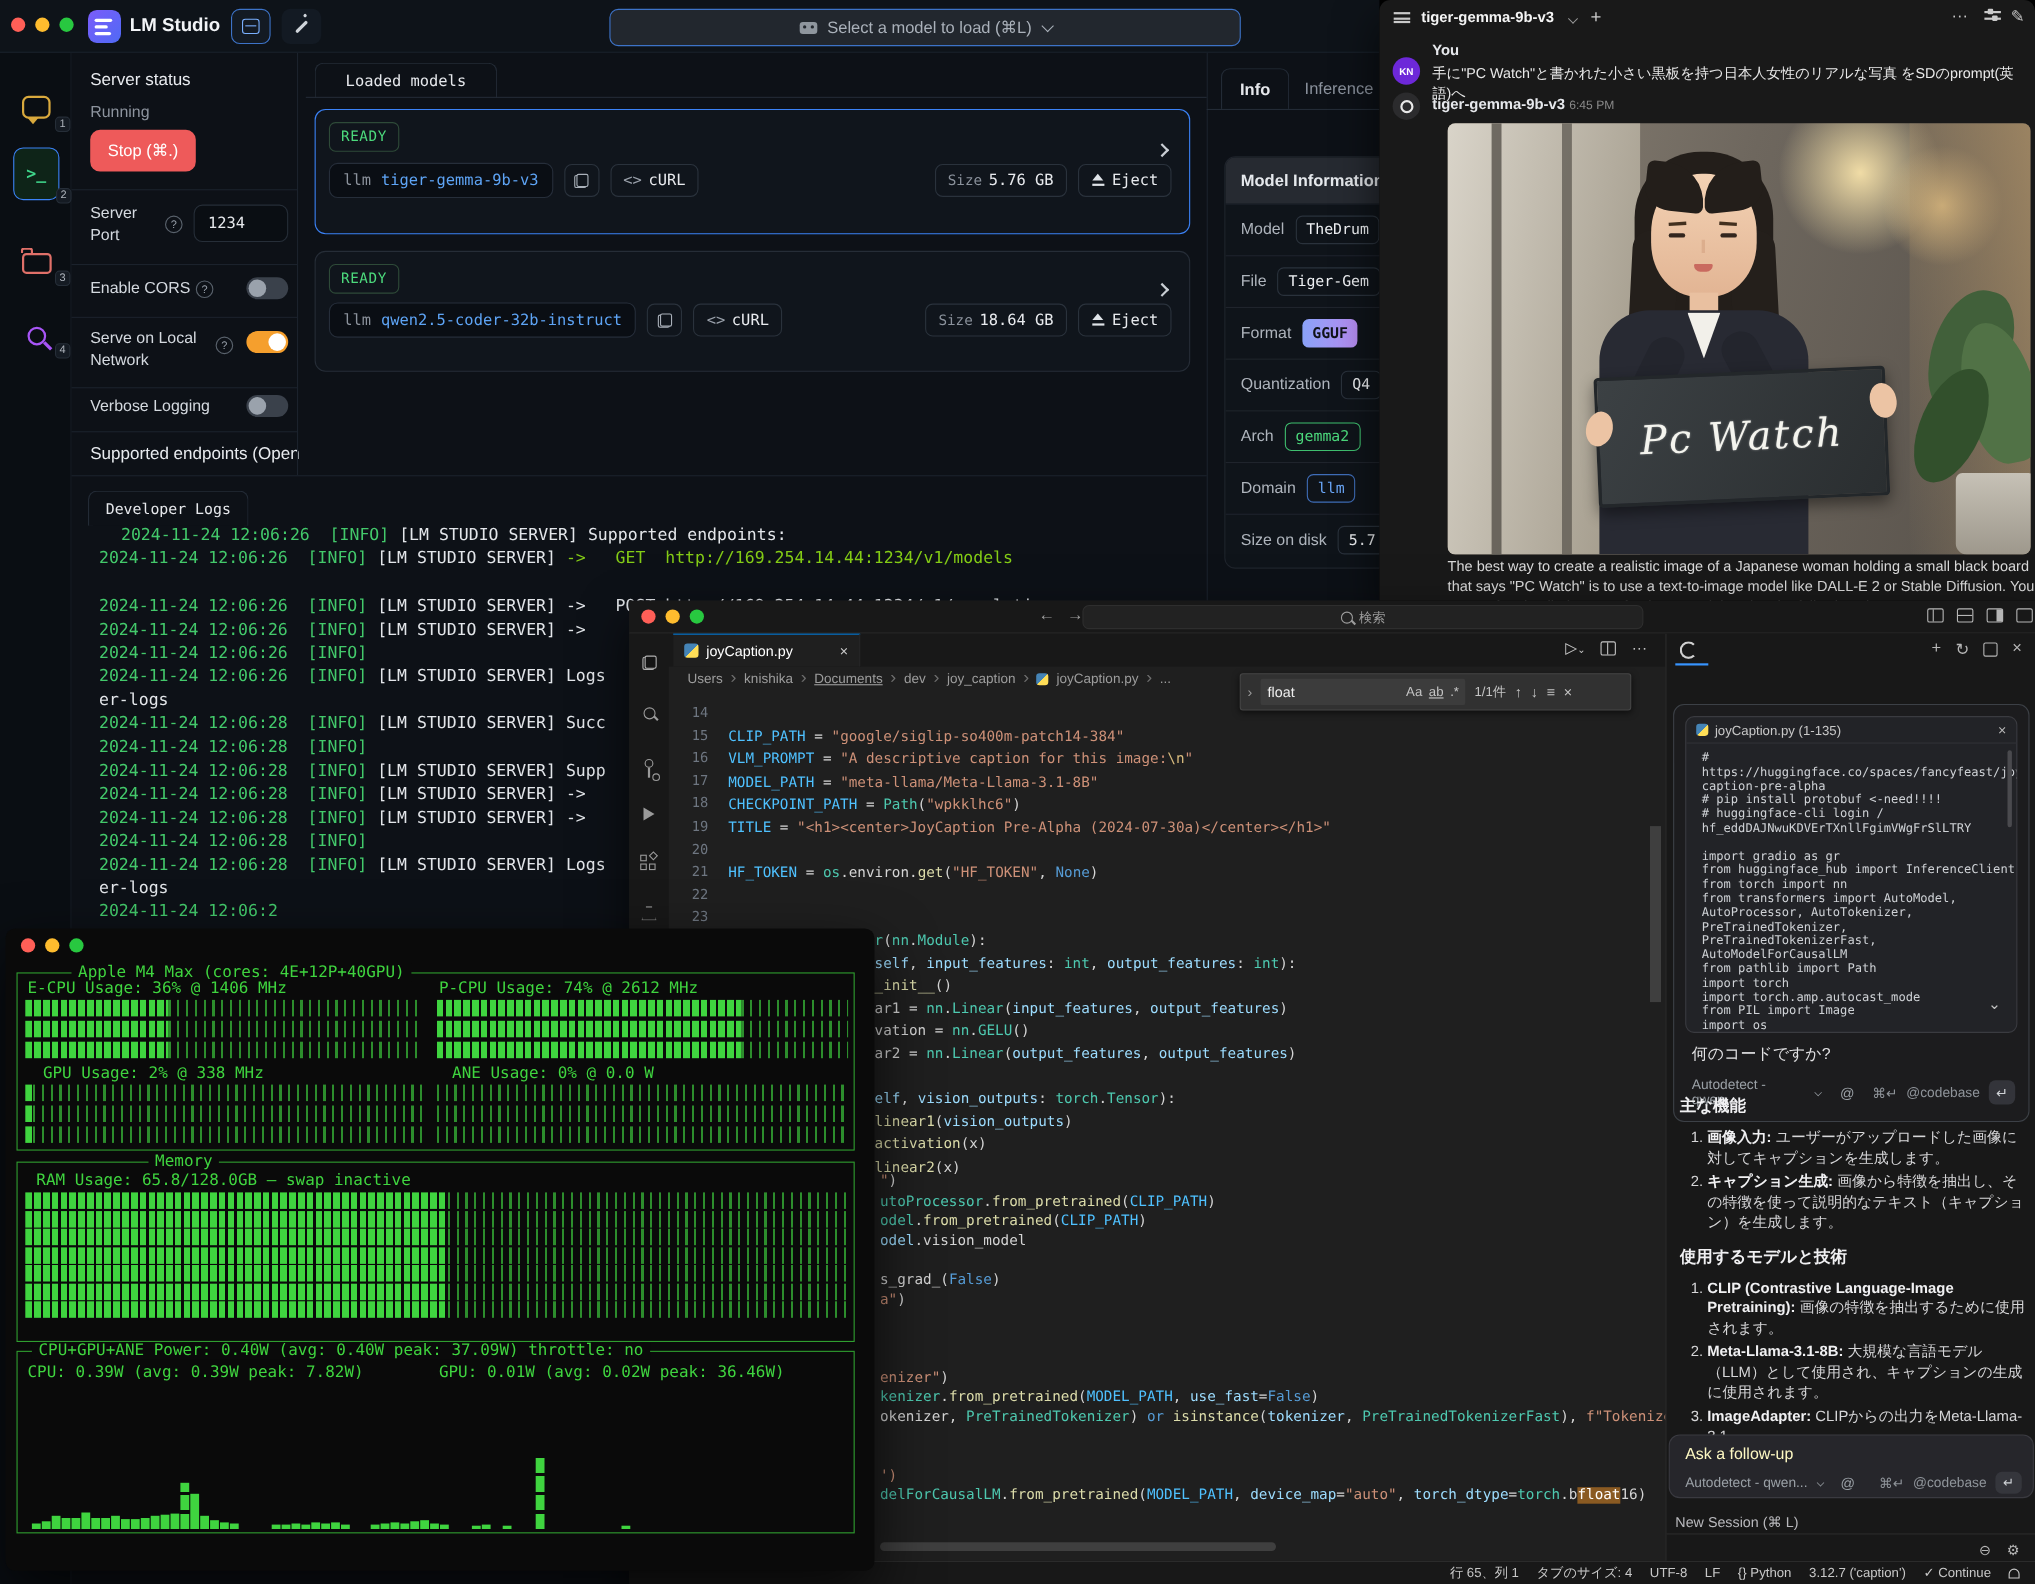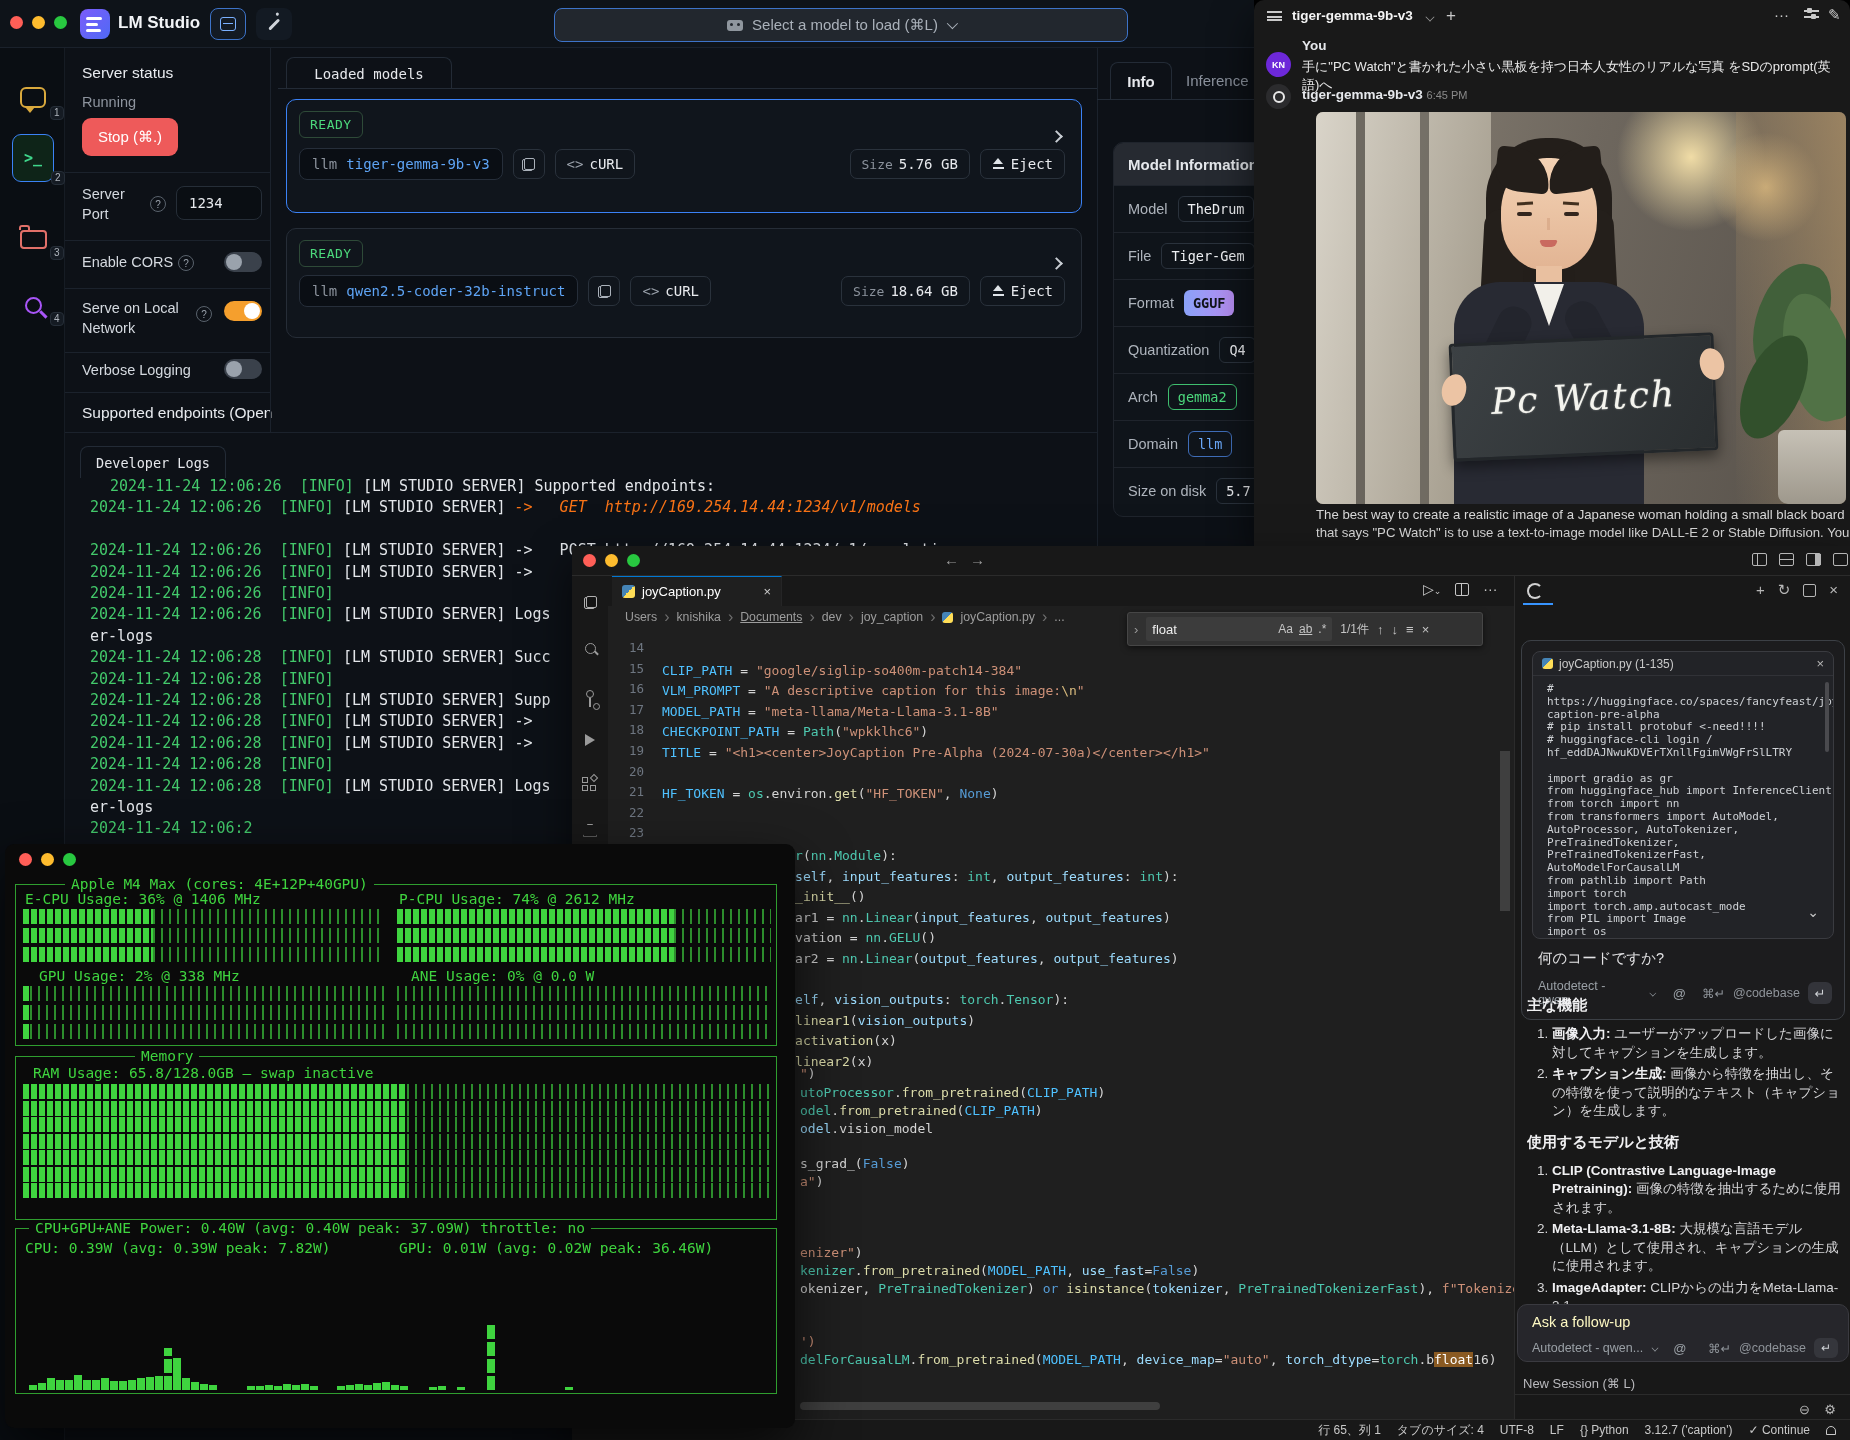--- a/index.html
+++ b/index.html
@@ -268,7 +268,7 @@
   <div class="tabbox" style="left:80px;top:446px;width:146px;height:32px;font-size:13.5px">Developer Logs</div>
   <div id="lms-logs" style="position:absolute;left:0;top:0;width:1254px;height:1440px">
       <div class="log mono" style="position: absolute; left: 90px; top: 476px; white-space: pre; margin-left: 20px;"><span style="color: rgb(67, 201, 107);">2024-11-24 12:06:26  </span><span style="color: rgb(67, 201, 107);">[INFO] </span><span style="color: rgb(227, 230, 234);">[LM STUDIO SERVER] </span><span style="color: rgb(227, 230, 234);">Supported endpoints:</span></div>
-      <div class="log mono" style="position: absolute; left: 90px; top: 497px; white-space: pre;"><span style="color: rgb(67, 201, 107);">2024-11-24 12:06:26  </span><span style="color: rgb(67, 201, 107);">[INFO] </span><span style="color: rgb(227, 230, 234);">[LM STUDIO SERVER] </span><span style="color: #f97316; font-style: italic;">-&gt;   GET  http://169.254.14.44:1234/v1/models</span></div>
+      <div class="log mono" style="position: absolute; left: 90px; top: 497px; white-space: pre;"><span style="color: rgb(67, 201, 107);">2024-11-24 12:06:26  </span><span style="color: rgb(67, 201, 107);">[INFO] </span><span style="color: rgb(227, 230, 234);">[LM STUDIO SERVER] </span><span style="color: #84cc16;">-&gt;   GET  http://169.254.14.44:1234/v1/models</span></div>
       <div class="log mono" style="position: absolute; left: 90px; top: 540px; white-space: pre;"><span style="color: rgb(67, 201, 107);">2024-11-24 12:06:26  </span><span style="color: rgb(67, 201, 107);">[INFO] </span><span style="color: rgb(227, 230, 234);">[LM STUDIO SERVER] </span><span style="color: rgb(227, 230, 234);">-&gt;   POST http://169.254.14.44:1234/v1/completions</span></div>
       <div class="log mono" style="position: absolute; left: 90px; top: 562px; white-space: pre;"><span style="color: rgb(67, 201, 107);">2024-11-24 12:06:26  </span><span style="color: rgb(67, 201, 107);">[INFO] </span><span style="color: rgb(227, 230, 234);">[LM STUDIO SERVER] </span><span style="color: rgb(227, 230, 234);">-&gt;</span></div>
       <div class="log mono" style="position: absolute; left: 90px; top: 583px; white-space: pre;"><span style="color: rgb(67, 201, 107);">2024-11-24 12:06:26  </span><span style="color: rgb(67, 201, 107);">[INFO] </span><span style="color: rgb(227, 230, 234);"></span><span style="color: rgb(227, 230, 234);"></span></div>

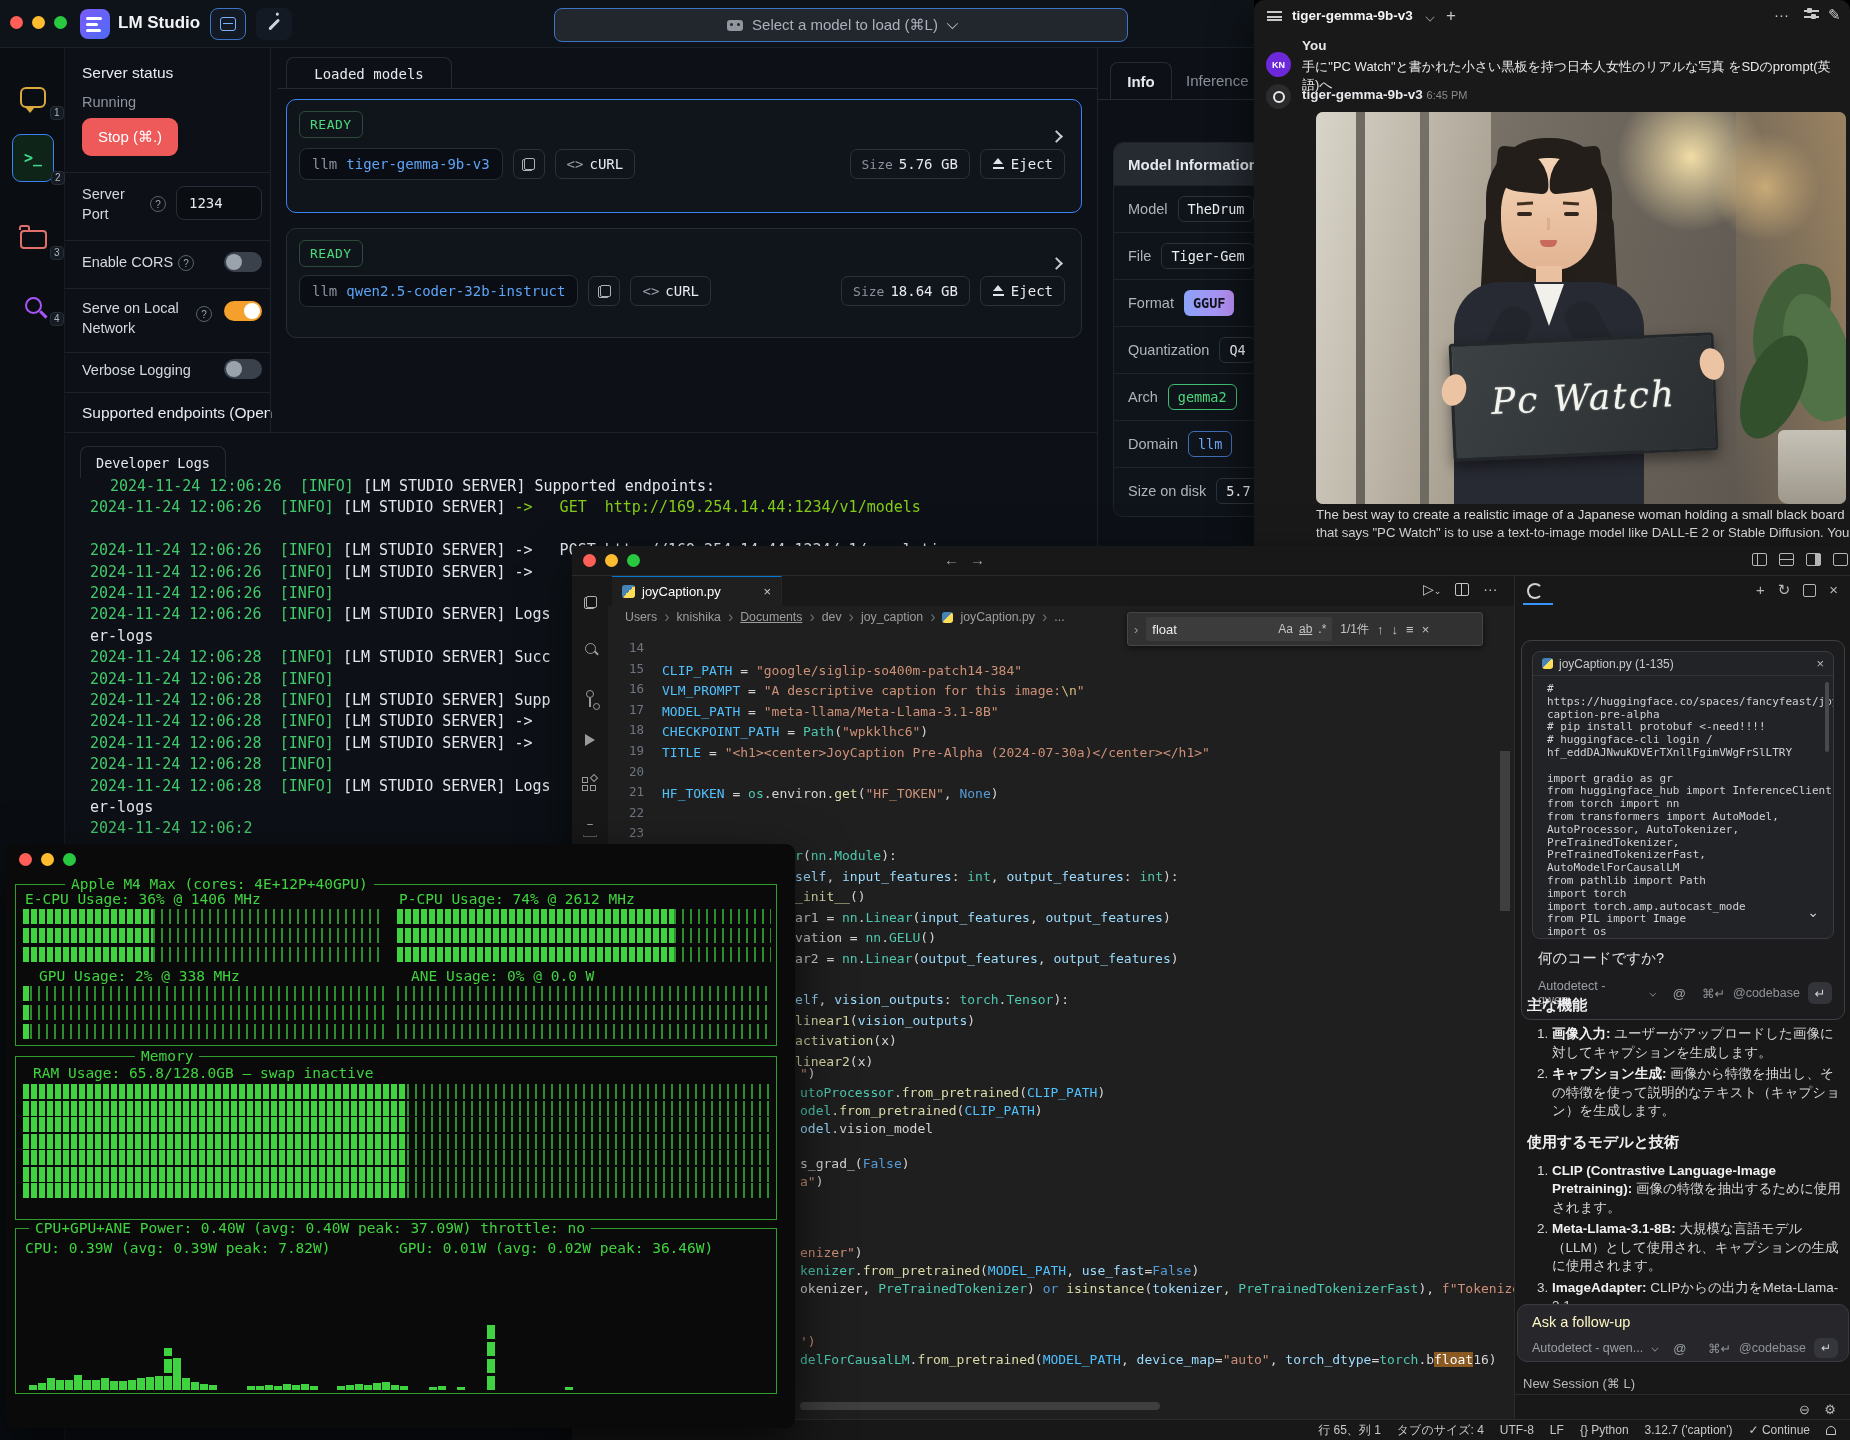--- a/index.html
+++ b/index.html
@@ -362,6 +362,10 @@
   <span class="light grn" style="left:55px;top:8px"></span>
   <div class="abs" style="left:372px;top:5px;color:#9d9d9d;font-size:15px">←</div>
   <div class="abs" style="left:398px;top:5px;color:#9d9d9d;font-size:15px">→</div>
+  <div class="vsc-search">
+      <span class="mag"></span>
+      <span>検索</span>
+    </div>
   <div class="abs" style="left:1180px;top:7px;display:flex;gap:12px">
     <span style="width:15px;height:13px;border:1.4px solid #b6b6b6;border-radius:2px;display:inline-block">
         <i style="display:block;width:5px;height:100%;border-right:1.4px solid #b6b6b6"></i>

